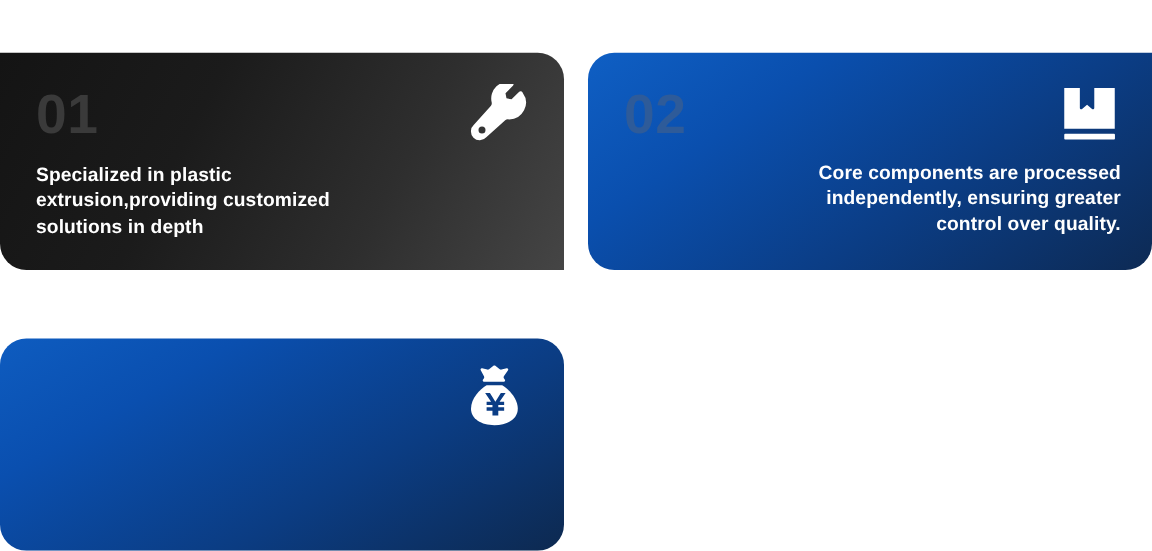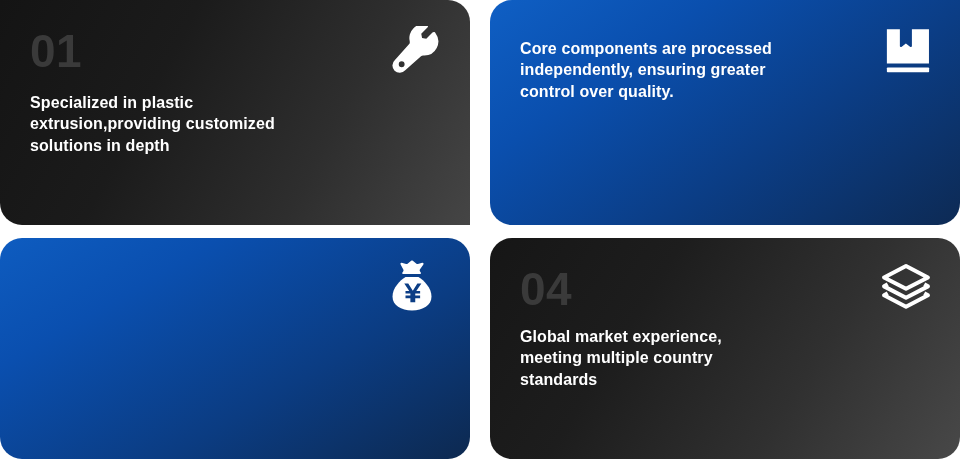--- a/index.html
+++ b/index.html
@@ -28,6 +28,7 @@
     overflow: hidden;
     box-sizing: border-box;
     padding: 22px 26px 20px 20px;
+    margin-top: 44px;
   }
   
   .card-1 {

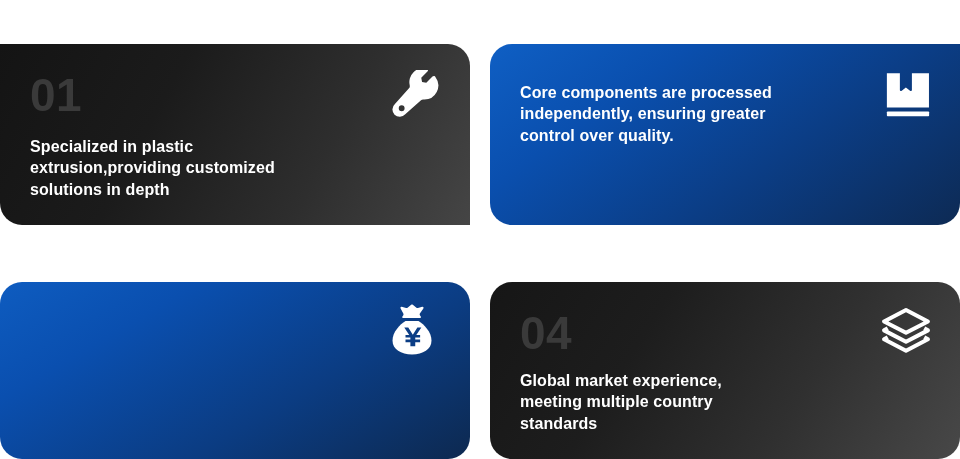--- a/index.html
+++ b/index.html
@@ -106,6 +106,7 @@
   </div>
 
   <div class="card card-2">
+    <div class="card-num">02</div>
     <div class="card-text">Core components are processed
 independently, ensuring greater
 control over quality.</div>

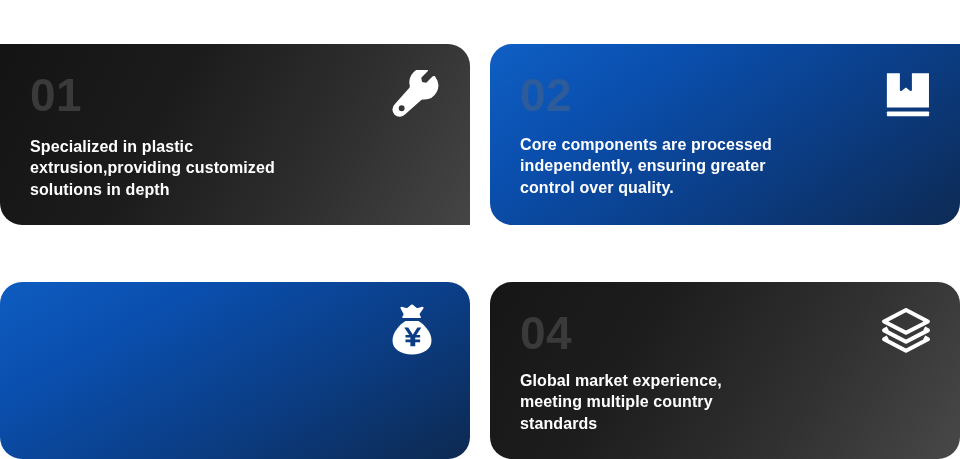--- a/index.html
+++ b/index.html
@@ -74,7 +74,7 @@
   }
   .card-3 .card-text { margin-top: 20px; }
   .card-4 .card-text { margin-top: 14px; }
-  .card-2 .card-text { margin-top: 16px; }
+  .card-2 .card-text { margin-top: 16px; text-align: right; }
 
   .card-icon {
     position: absolute;

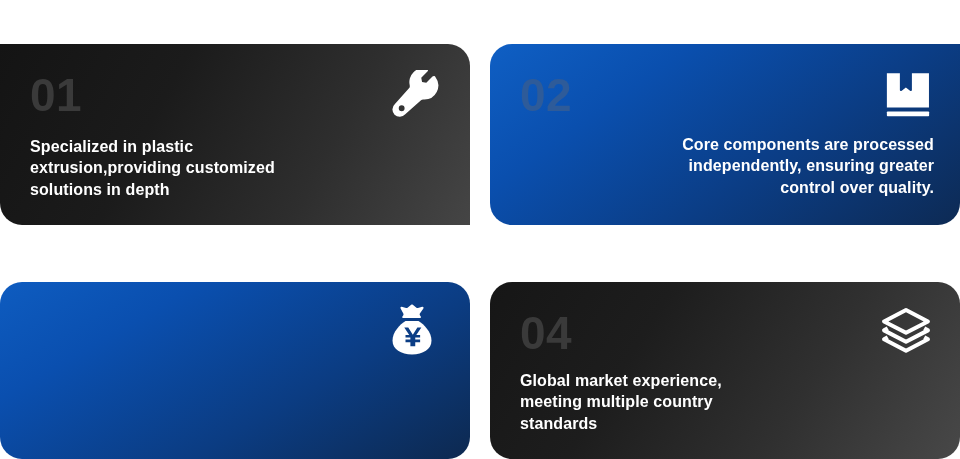--- a/index.html
+++ b/index.html
@@ -128,19 +128,6 @@
     </span>
   </div>
 
-  <div class="card card-4">
-    <div class="card-num">04</div>
-    <div class="card-text">Global market experience,
-meeting multiple country
-standards</div>
-    <span class="card-icon">
-      <svg viewBox="0 0 64 64" xmlns="http://www.w3.org/2000/svg" aria-hidden="true">
-        <path fill="none" stroke="#ffffff" stroke-width="5" stroke-linejoin="round" d="M32 5 59 19 32 33 5 19z"></path>
-        <path fill="none" stroke="#ffffff" stroke-width="5" stroke-linejoin="round" d="M9.5 27.5 5 30l27 14 27-14-4.5-2.5"></path>
-        <path fill="none" stroke="#ffffff" stroke-width="5" stroke-linejoin="round" d="M9.5 38.5 5 41l27 14 27-14-4.5-2.5"></path>
-      </svg>
-    </span>
-  </div>
 
 </div>
 

